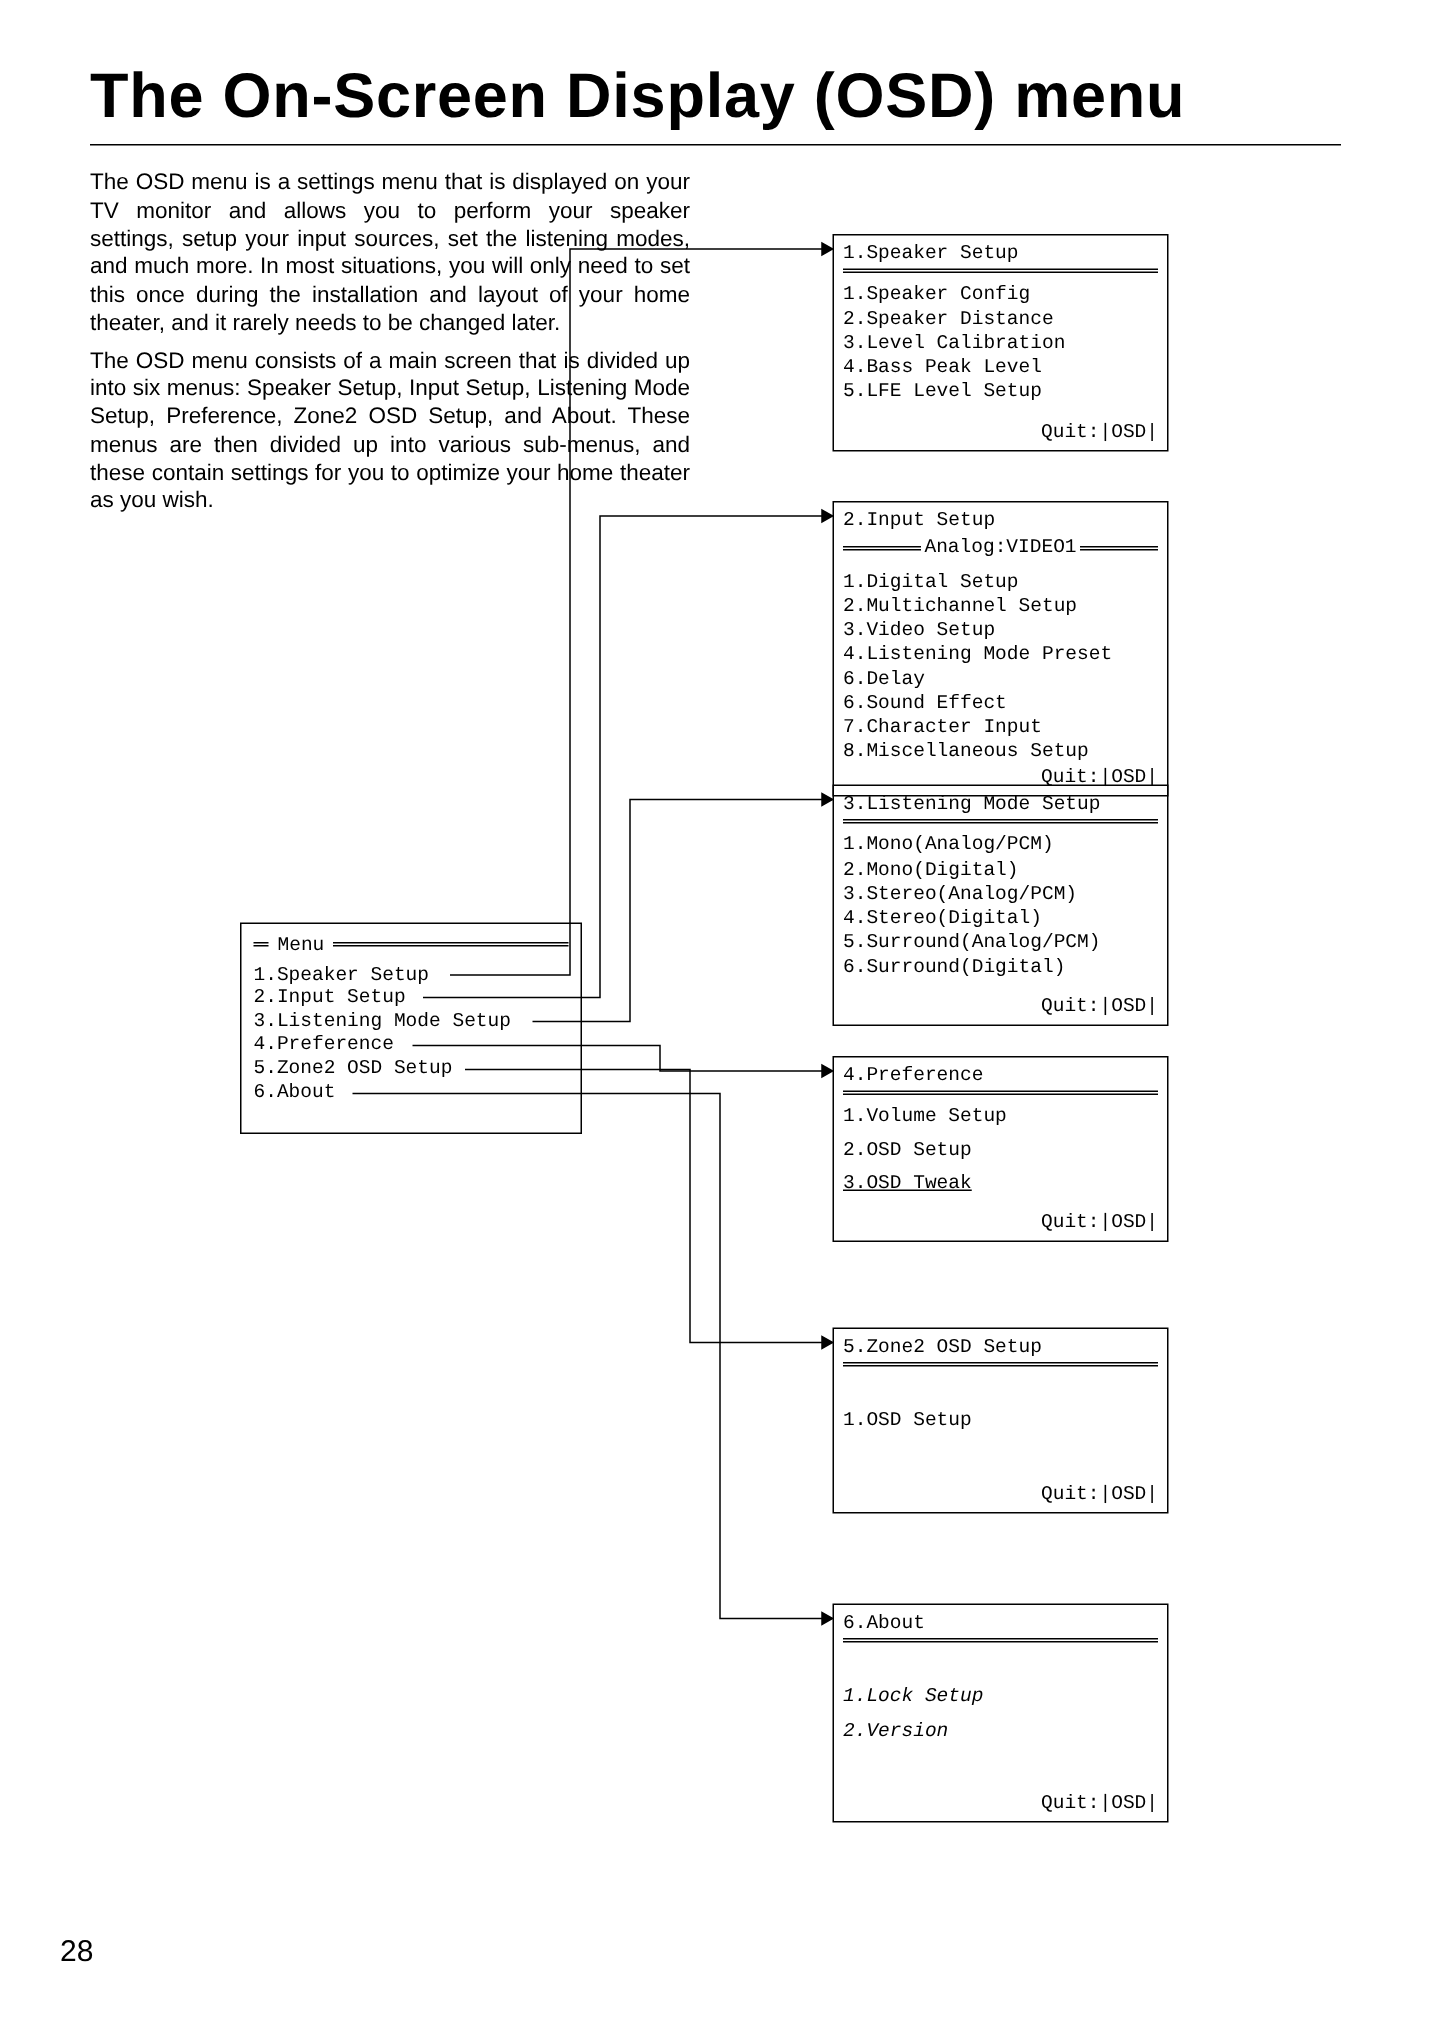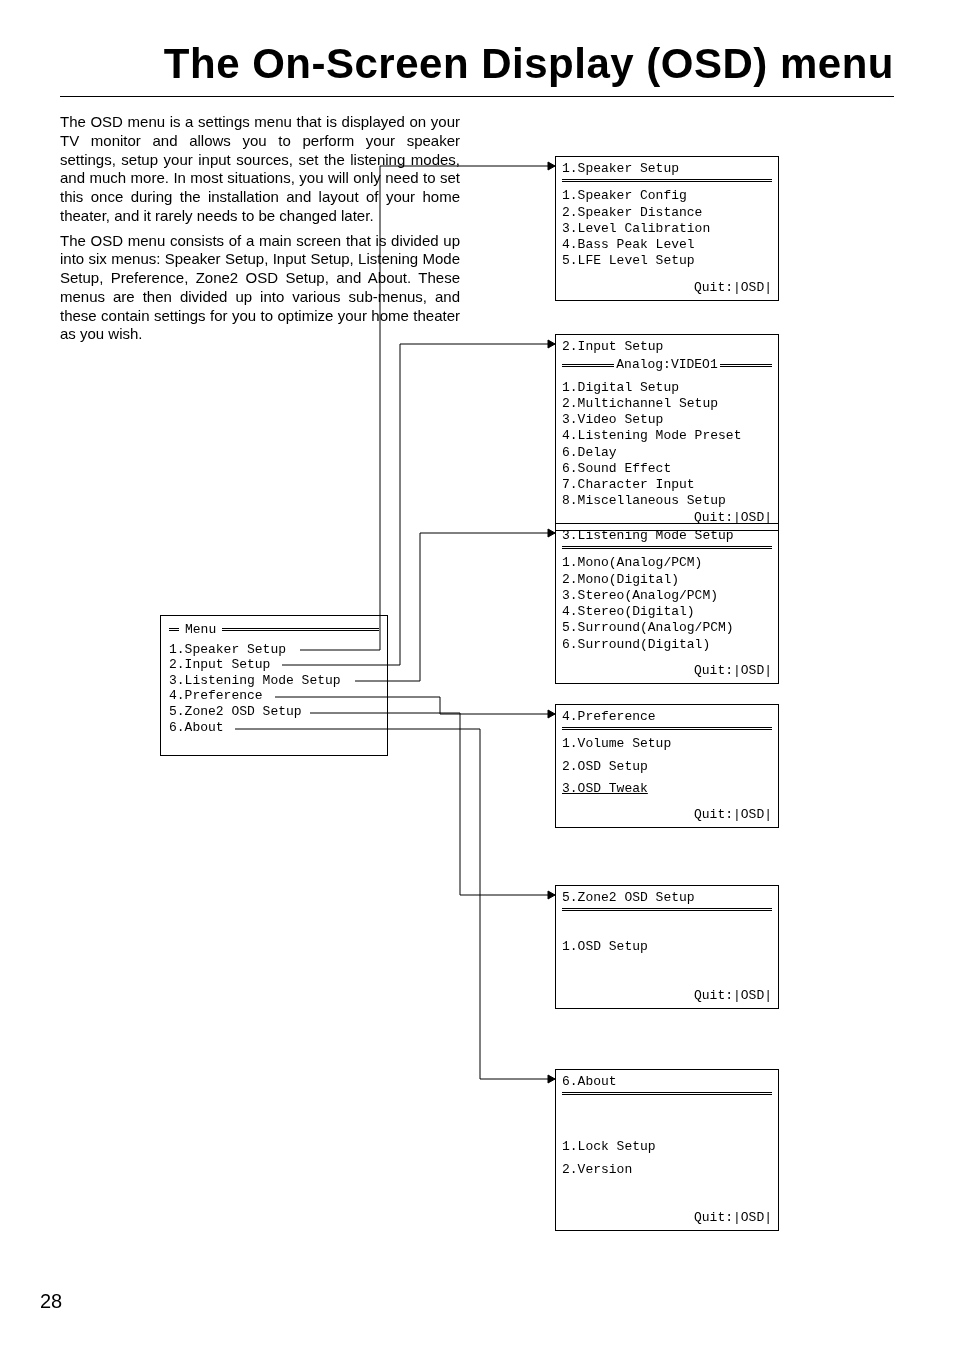--- a/index.html
+++ b/index.html
@@ -23,7 +23,6 @@
     letter-spacing: 0.5px;
     margin: 0 0 8px 0;
     font-family: "Century Gothic", "Arial Black", Arial, sans-serif;
-    text-align: right;
   }
   .title-rule {
     border: none;

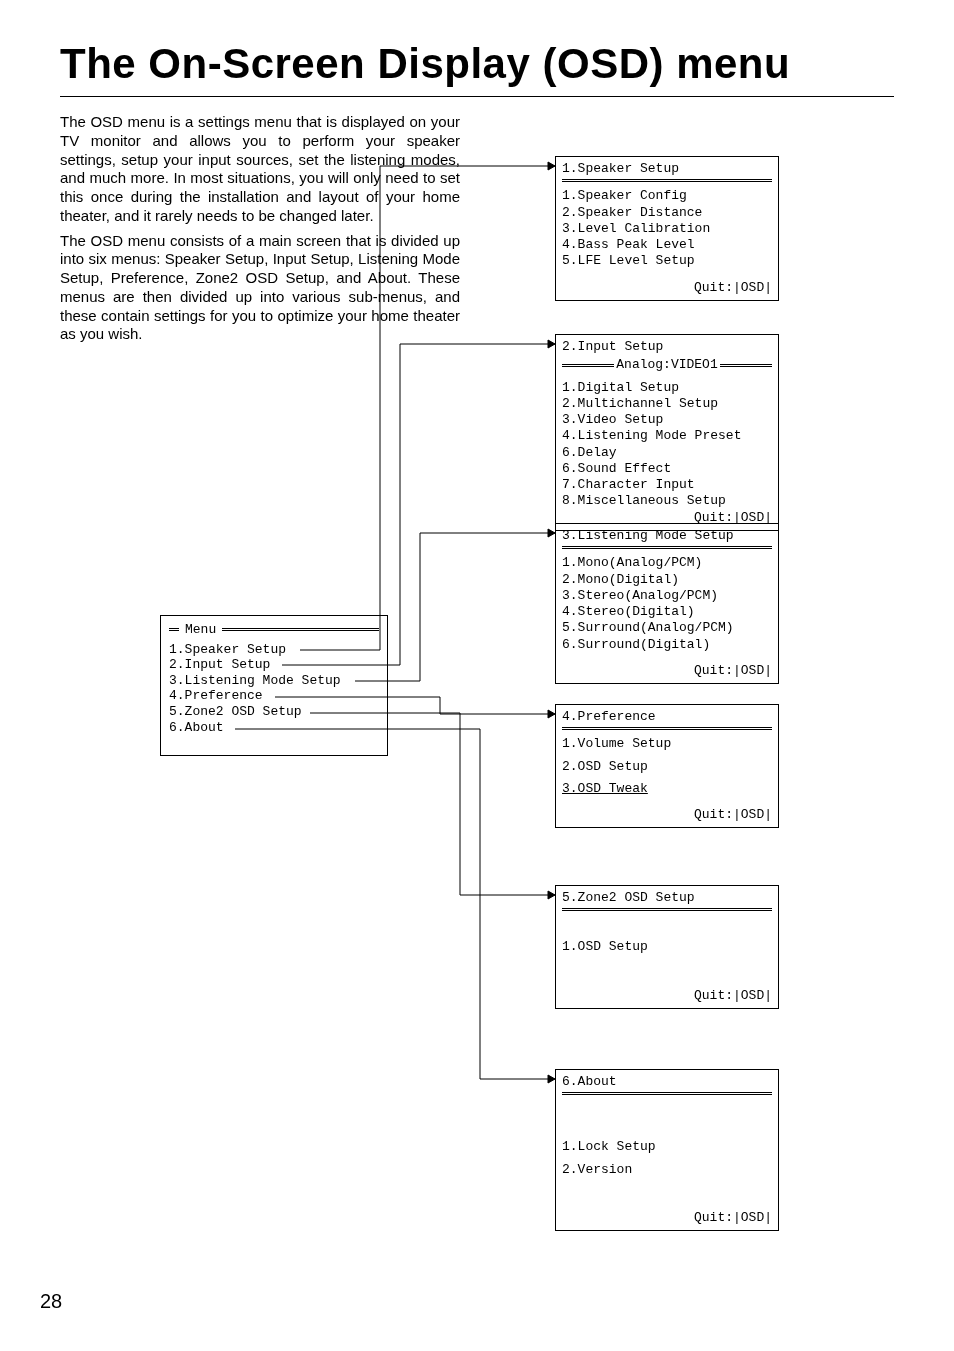--- a/index.html
+++ b/index.html
@@ -242,7 +242,7 @@
       <div class="sub" style="top: 1069px;">
         <div class="hdr">6.About</div>
         <div class="uline"></div>
-        <div class="body" style="margin-top: 44px;">
+        <div class="body" style="margin-top: 28px; font-style: italic;">
           <div style="margin: 6px 0px;">1.Lock Setup</div>
           <div style="margin: 6px 0px;">2.Version</div>
         </div>

